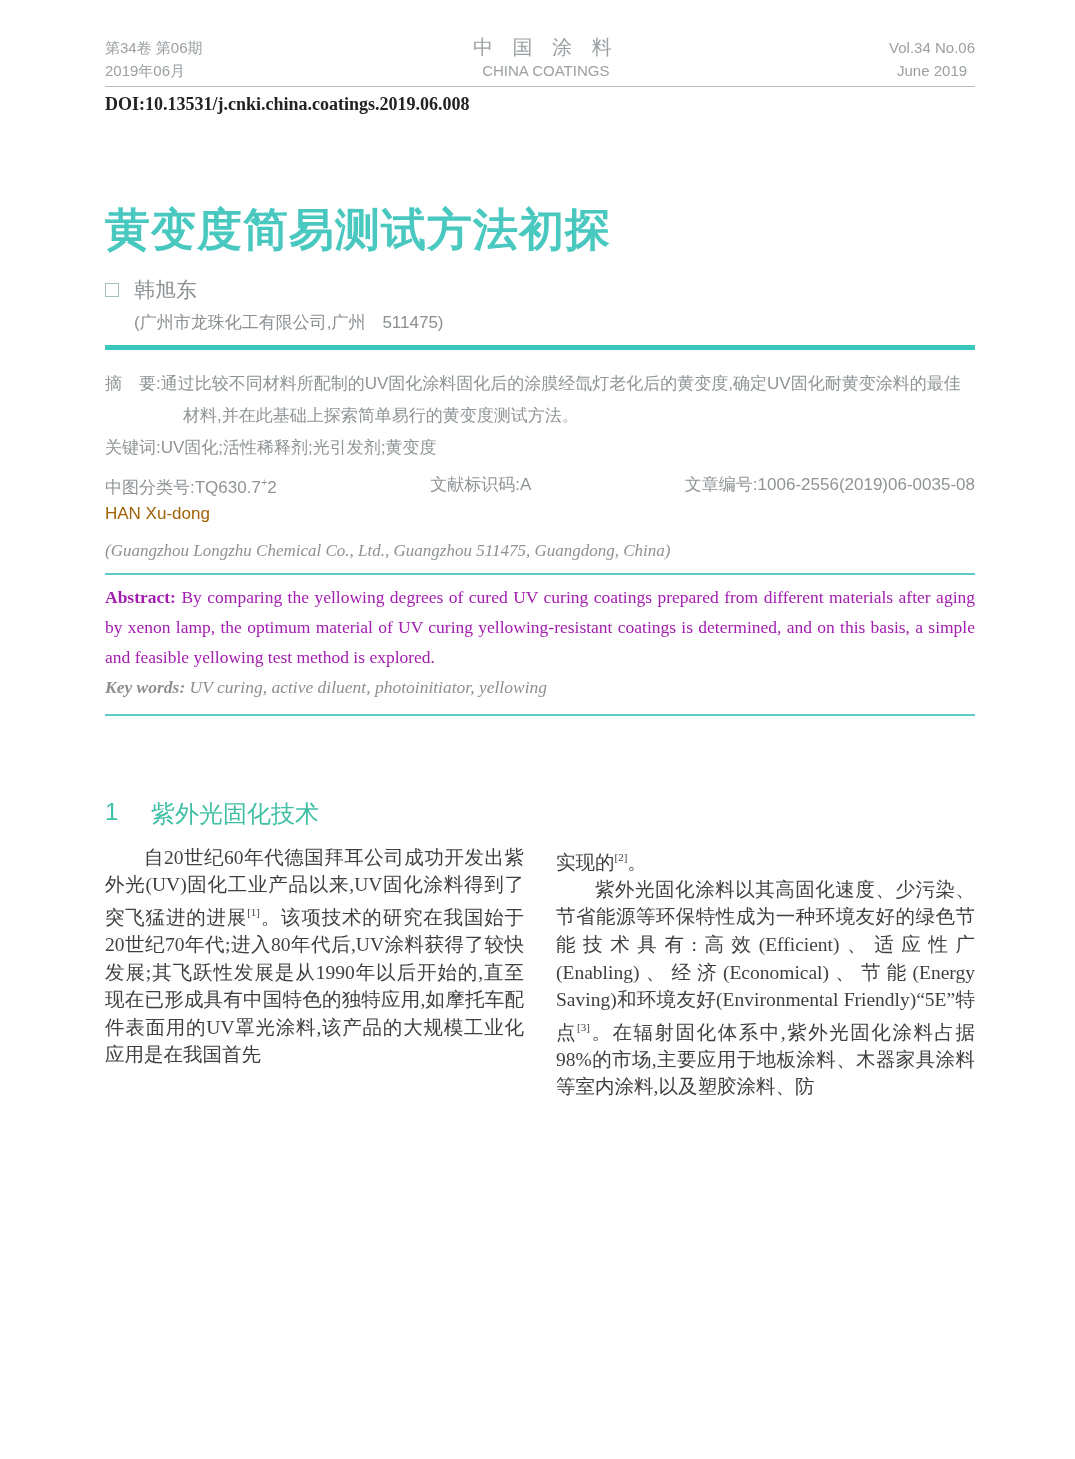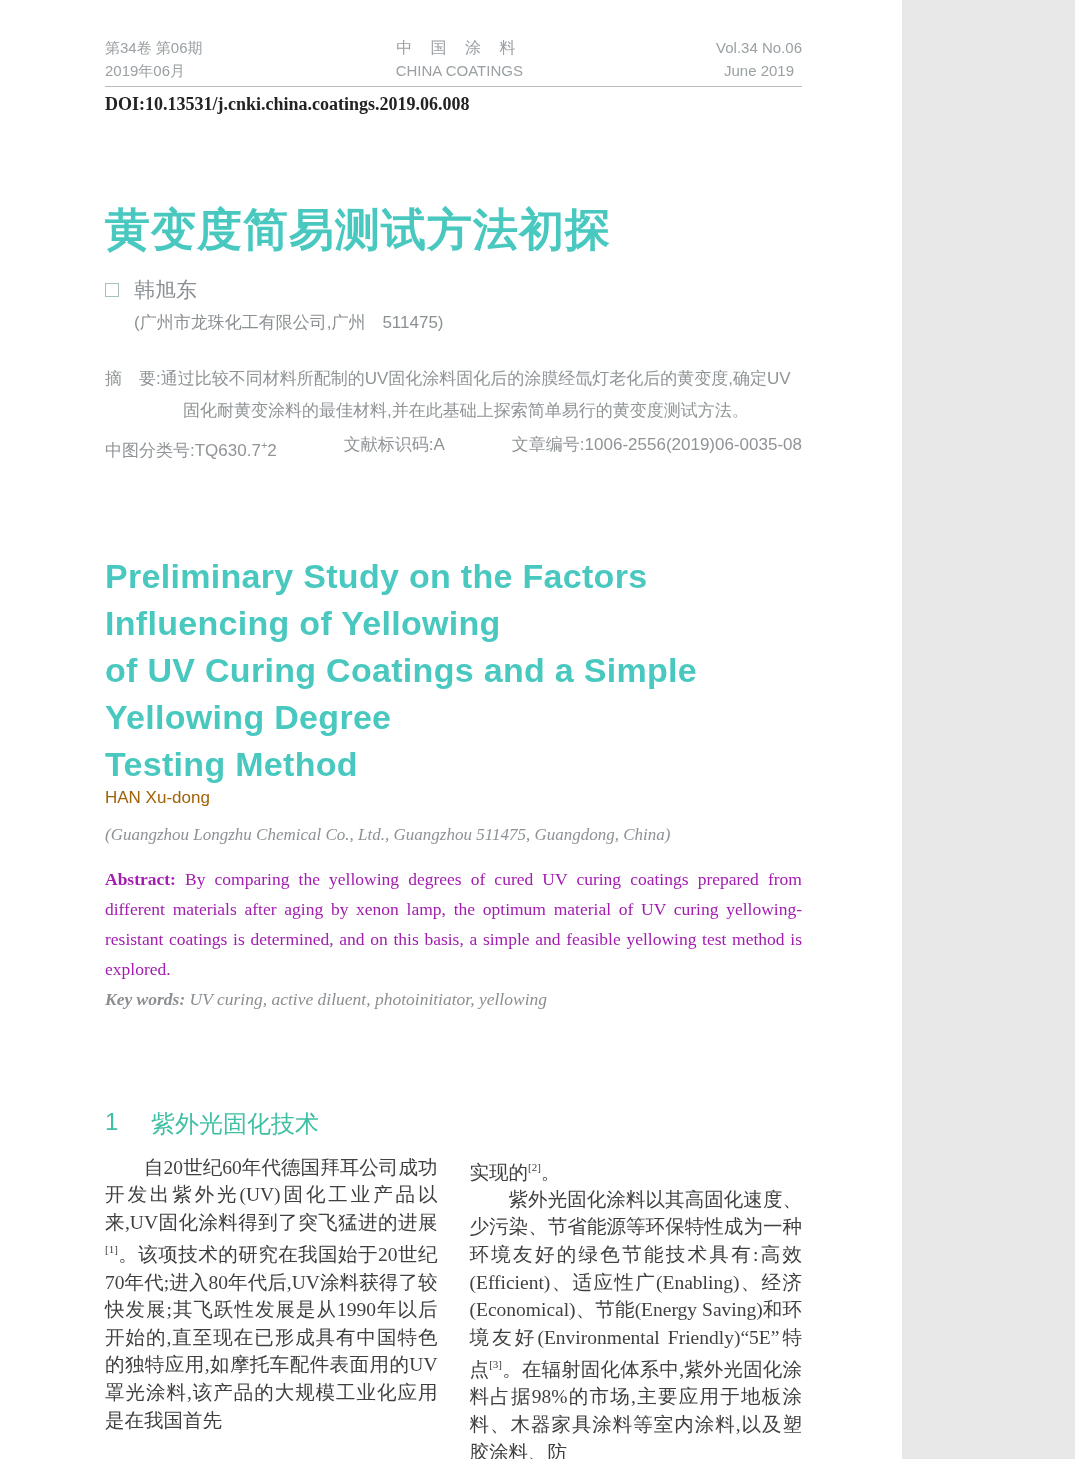--- a/index.html
+++ b/index.html
@@ -4,7 +4,7 @@
 <style>
   html,body{margin:0;padding:0;background:#e8e8e8;}
   .page{
-    width:902px;height:1459px;background:#ffffff;box-sizing:border-box;
+    width:1075px;height:1459px;background:#ffffff;box-sizing:border-box;
     display:flex;flex-direction:column;
     padding:36px 100px 42px 105px;
     font-family:"Liberation Sans",sans-serif;

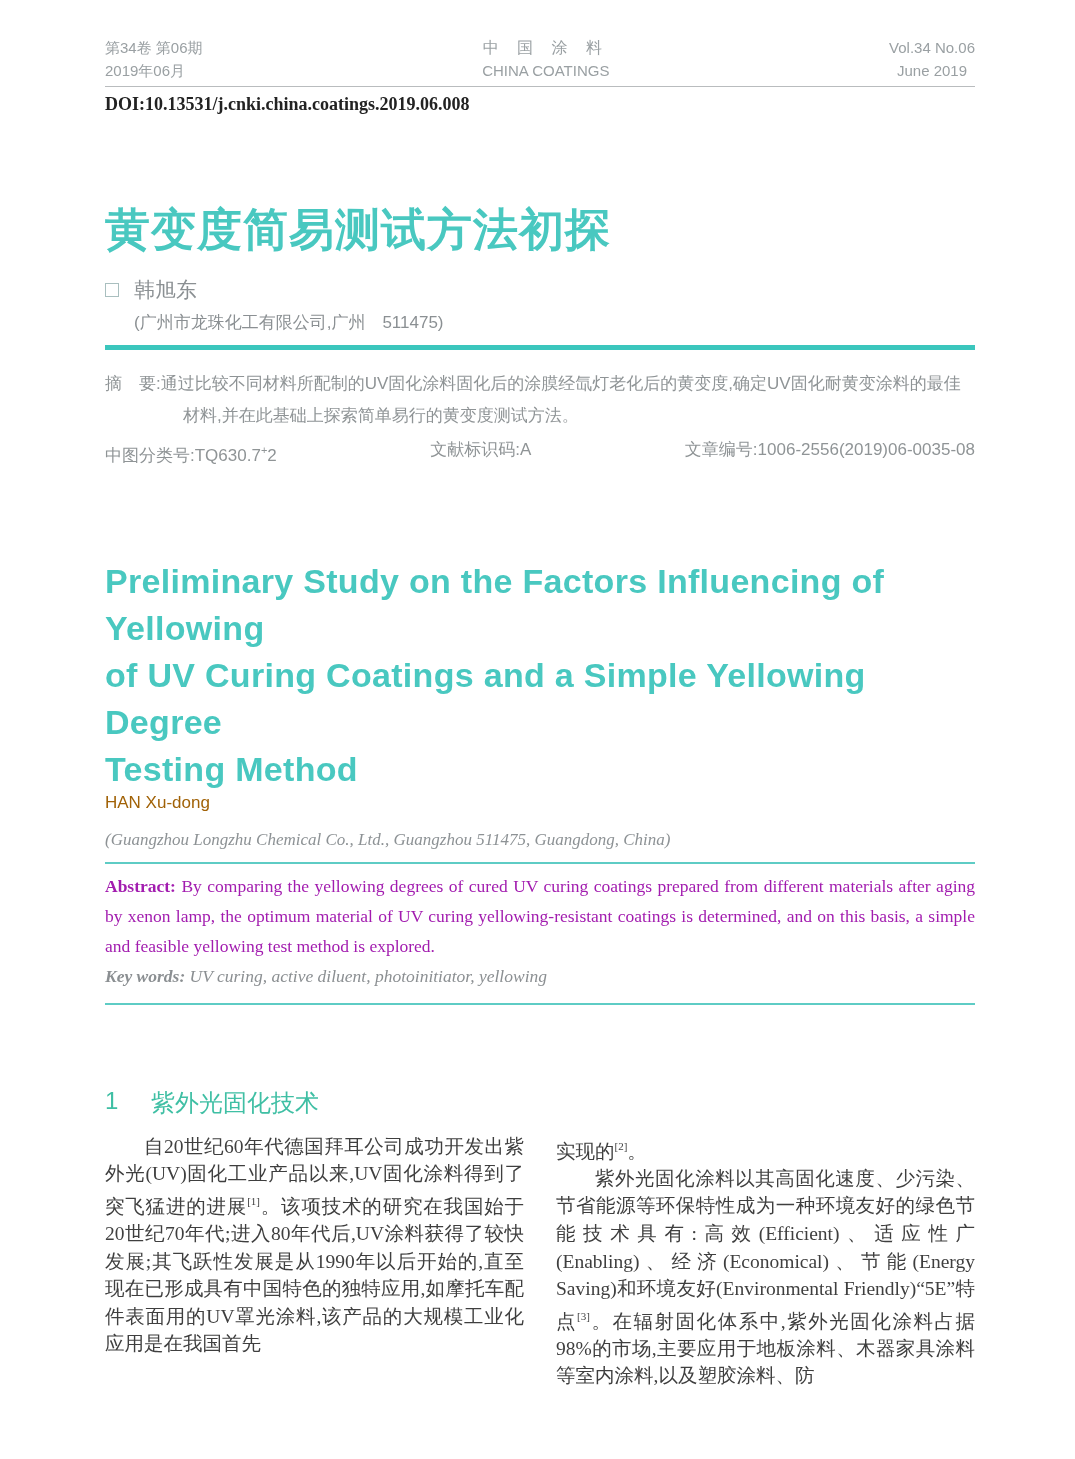--- a/index.html
+++ b/index.html
@@ -15,7 +15,7 @@
   .h-col{white-space:nowrap;}
   .h-center{text-align:center;}
   .h-right{text-align:center;}
-  .journal-cn{letter-spacing:7px;font-size:16px;}
+  .journal-cn{letter-spacing:7px;font-size:20px;}
   .header-rule{border-bottom:1.5px solid #b9bcbe;margin-top:4px;}
   .doi{font-family:"Liberation Serif",serif;font-weight:600;font-size:18px;color:#222;margin-top:7px;}
   

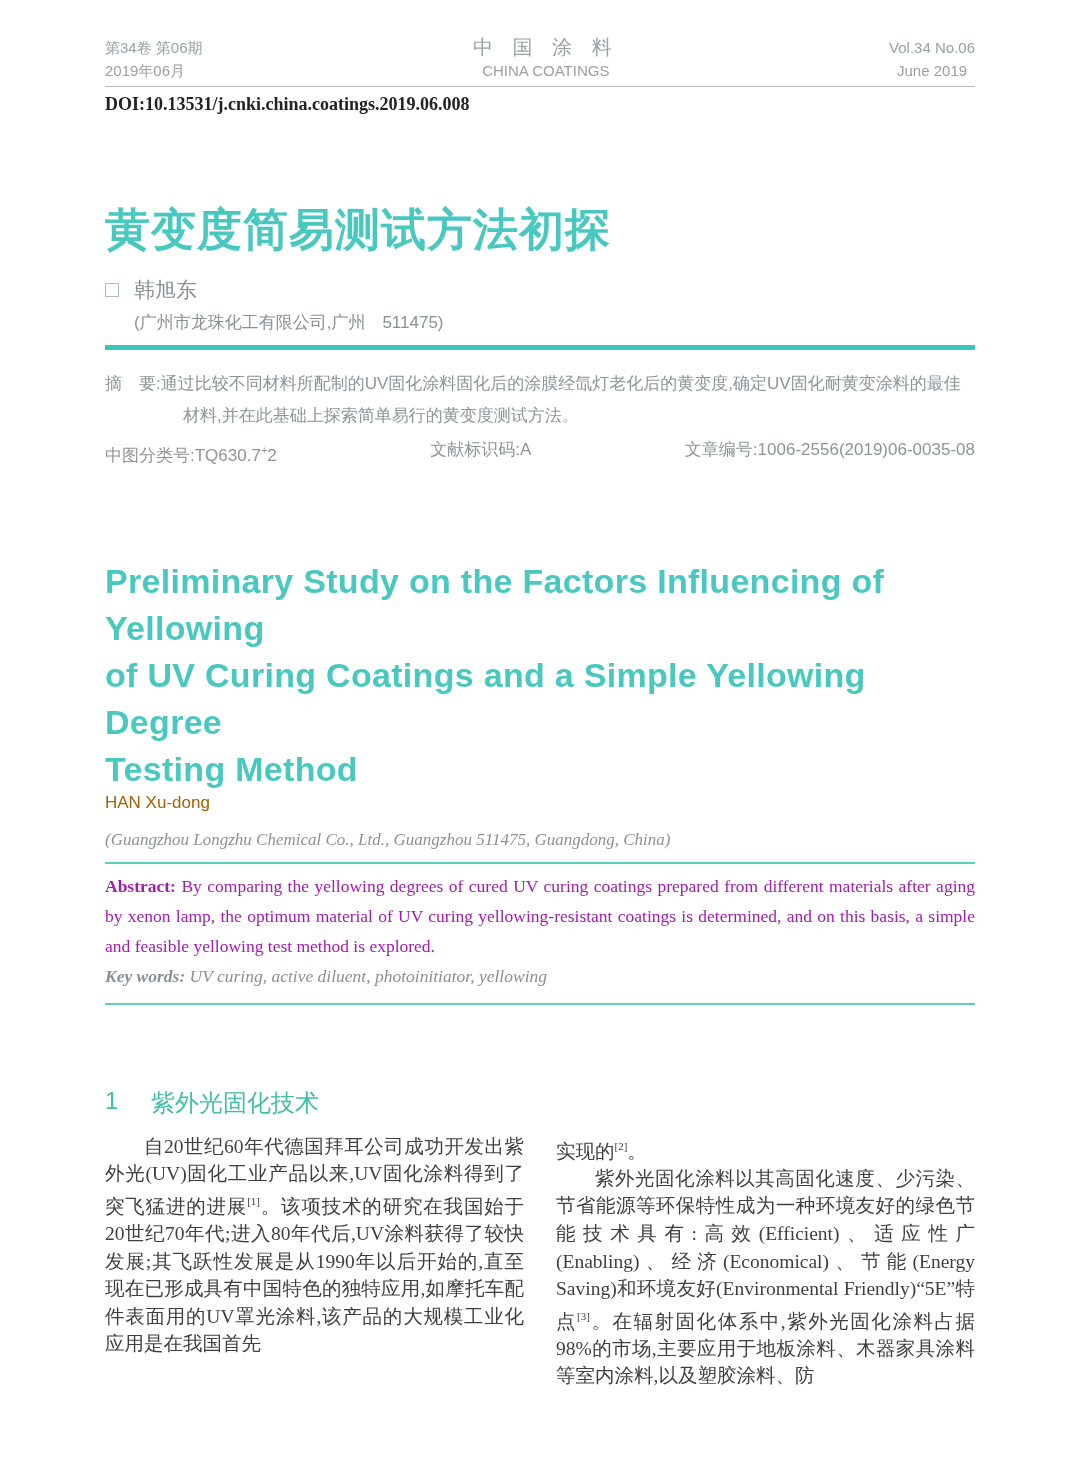--- a/index.html
+++ b/index.html
@@ -82,6 +82,7 @@
 
   <div class="abs-cn">
     <div class="hang"><span>摘　要:</span><span>通过比较不同材料所配制的UV固化涂料固化后的涂膜经氙灯老化后的黄变度,确定UV固化耐黄变涂料的最佳材料,并在此基础上探索简单易行的黄变度测试方法。</span></div>
+    <div><span>关键词:</span><span>UV固化;活性稀释剂;光引发剂;黄变度</span></div>
     <div class="abs-meta">
       <span><span>中图分类号:</span><span>TQ630.7</span><sup>+</sup><span>2</span></span>
       <span><span>文献标识码:</span><span>A</span></span>

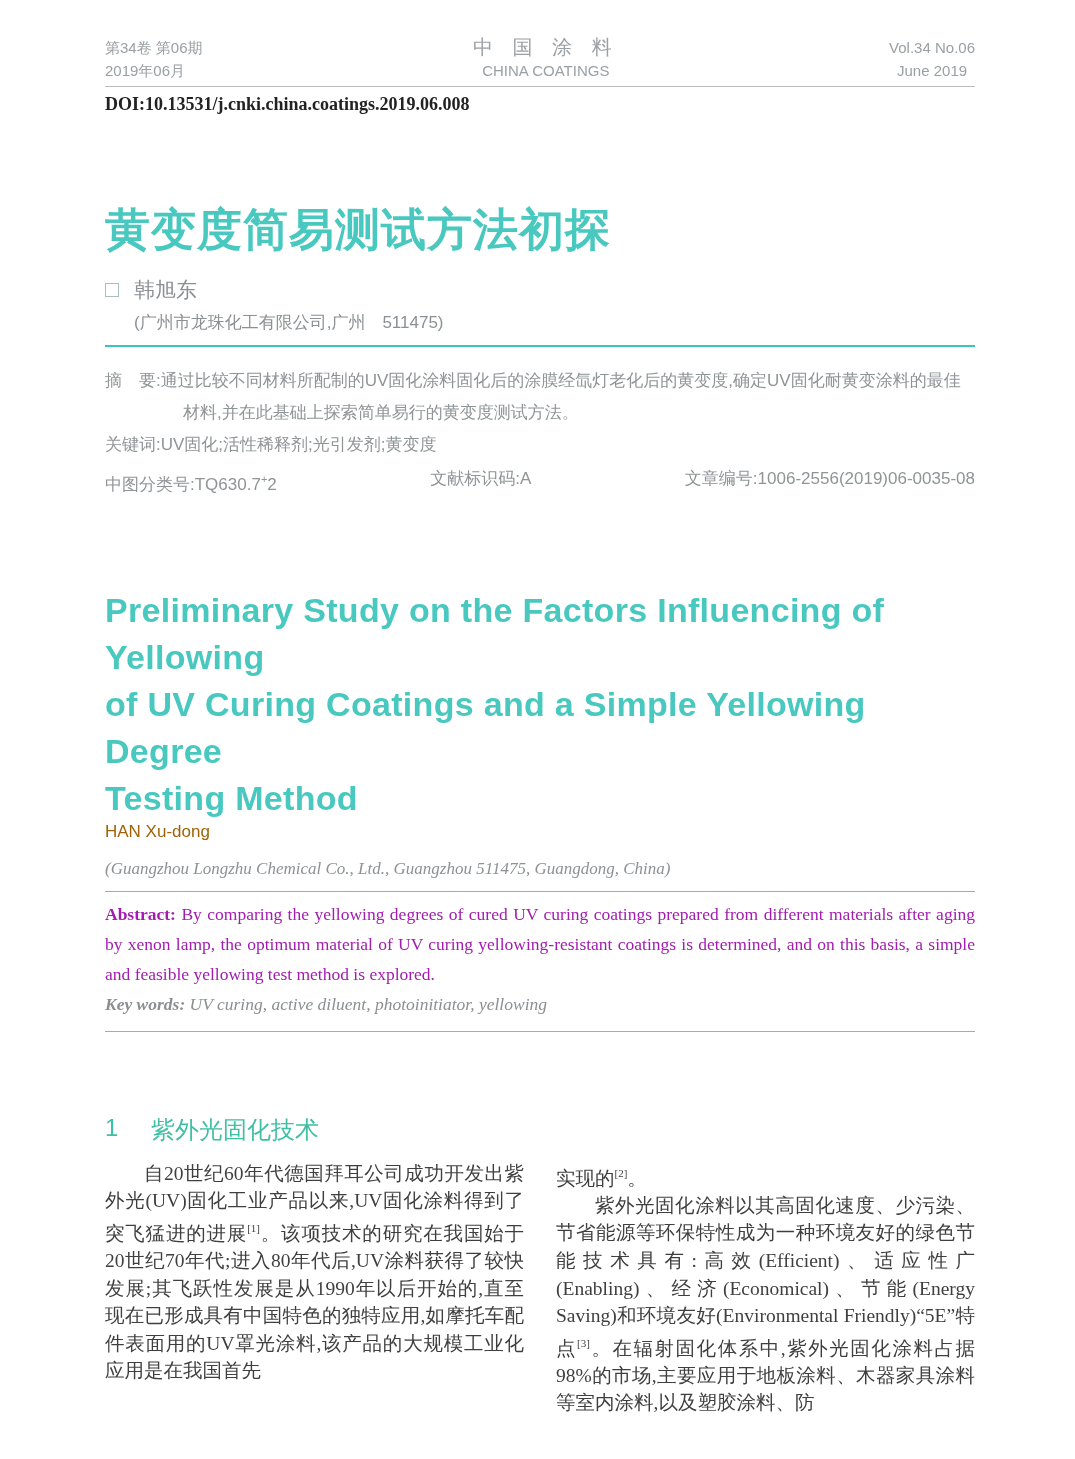--- a/index.html
+++ b/index.html
@@ -28,7 +28,7 @@
   
   .abs-cn{margin-top:18px;color:#8f9496;font-size:17px;line-height:32px;}
   .hang{padding-left:78px;text-indent:-78px;}
-  .abs-meta{display:flex;justify-content:space-between;line-height:32px;margin-top:2px;}
+  .abs-meta{display:flex;justify-content:space-between;line-height:32px;margin-top:2px;align-items:center;}
   sup{font-size:11px;}
   
   .title-en{margin-top:86px;color:#49C8C0;font-size:34px;font-weight:800;line-height:47px;letter-spacing:0.3px;}

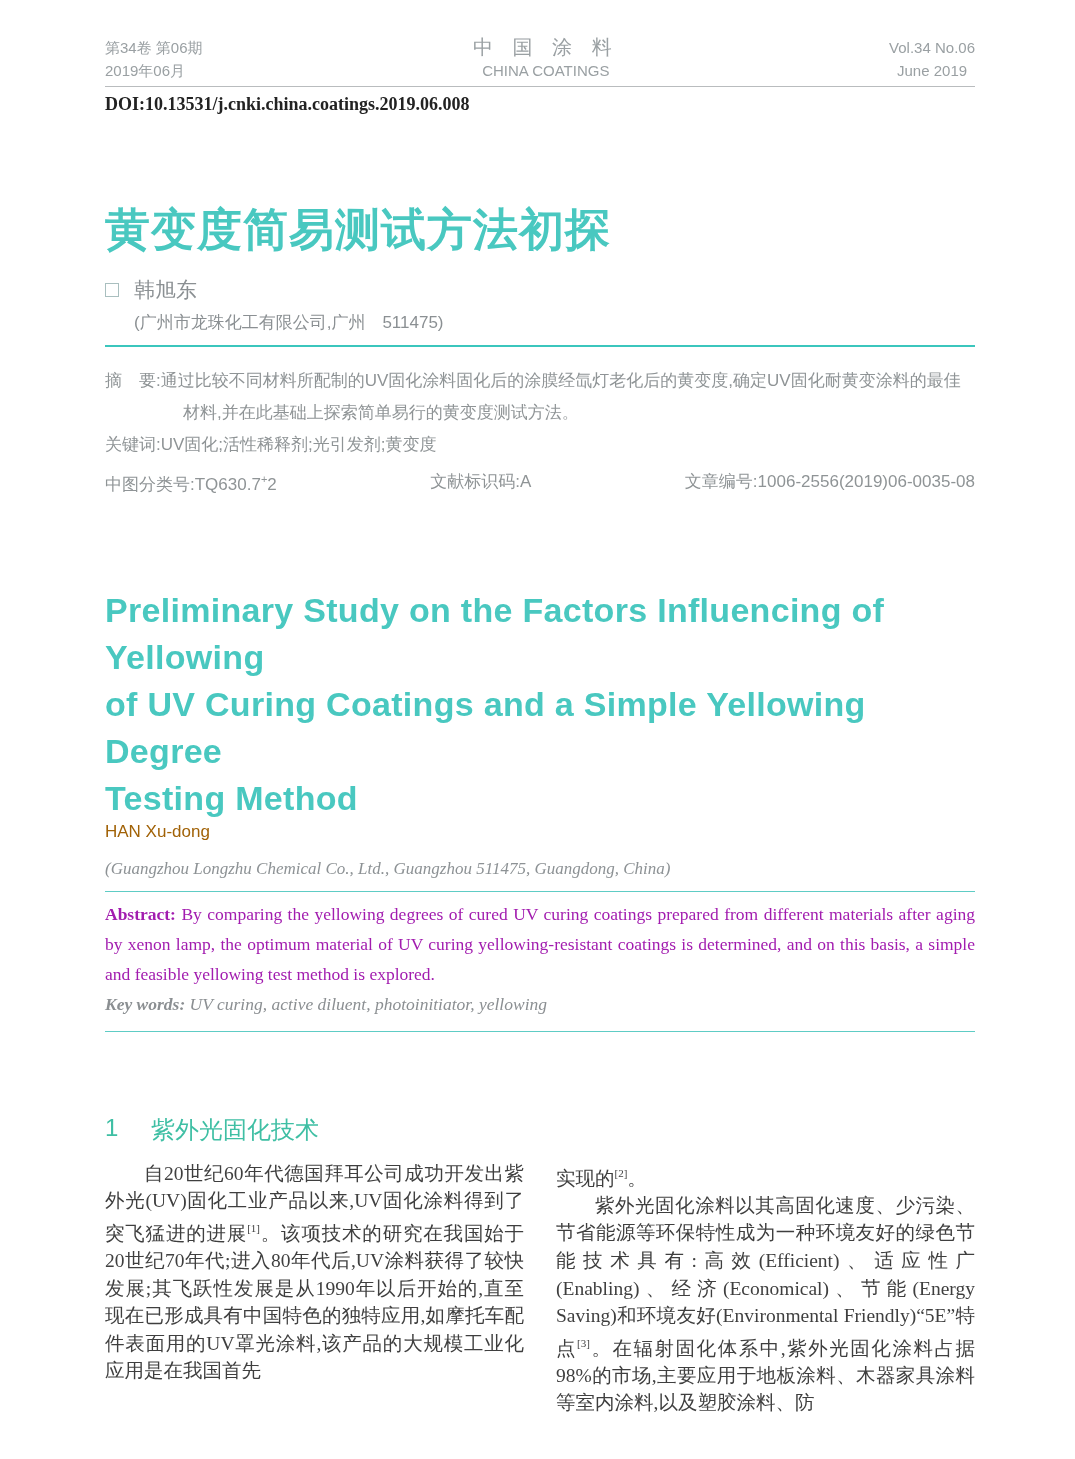--- a/index.html
+++ b/index.html
@@ -90,11 +90,6 @@
     </div>
   </div>
 
-  <div class="title-en">
-    <div>Preliminary Study on the Factors Influencing of Yellowing</div>
-    <div>of UV Curing Coatings and a Simple Yellowing Degree</div>
-    <div>Testing Method</div>
-  </div>
 
   <div class="name-en">HAN Xu-dong</div>
   <div class="affil-en">(Guangzhou Longzhu Chemical Co., Ltd., Guangzhou 511475, Guangdong, China)</div>

